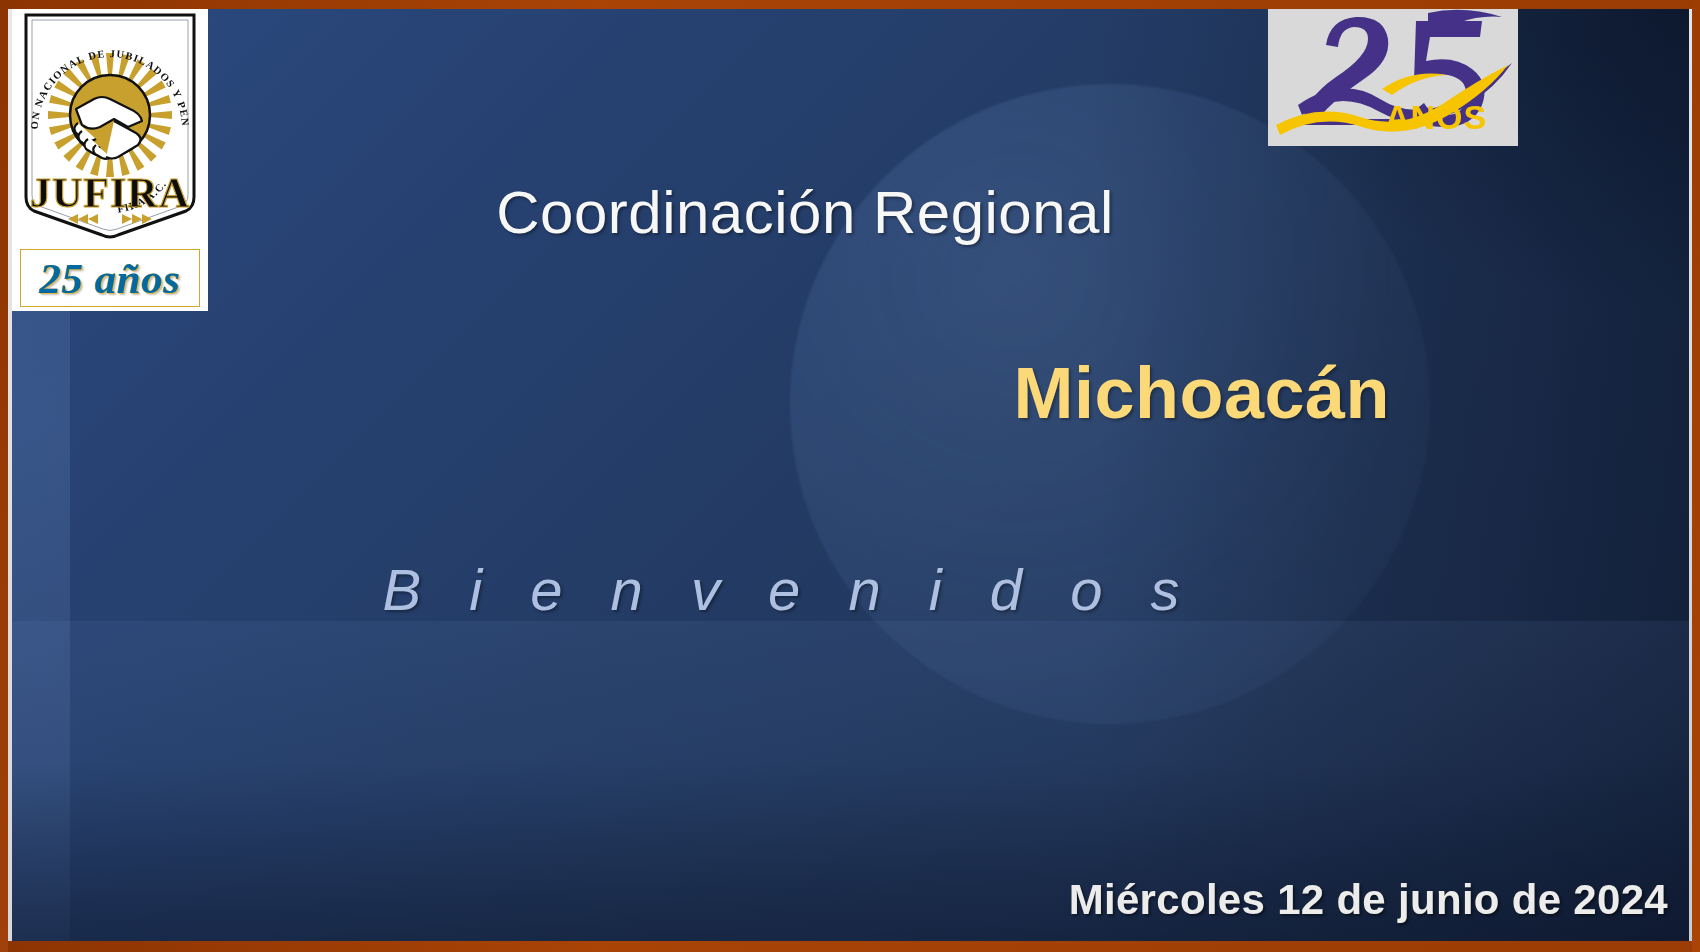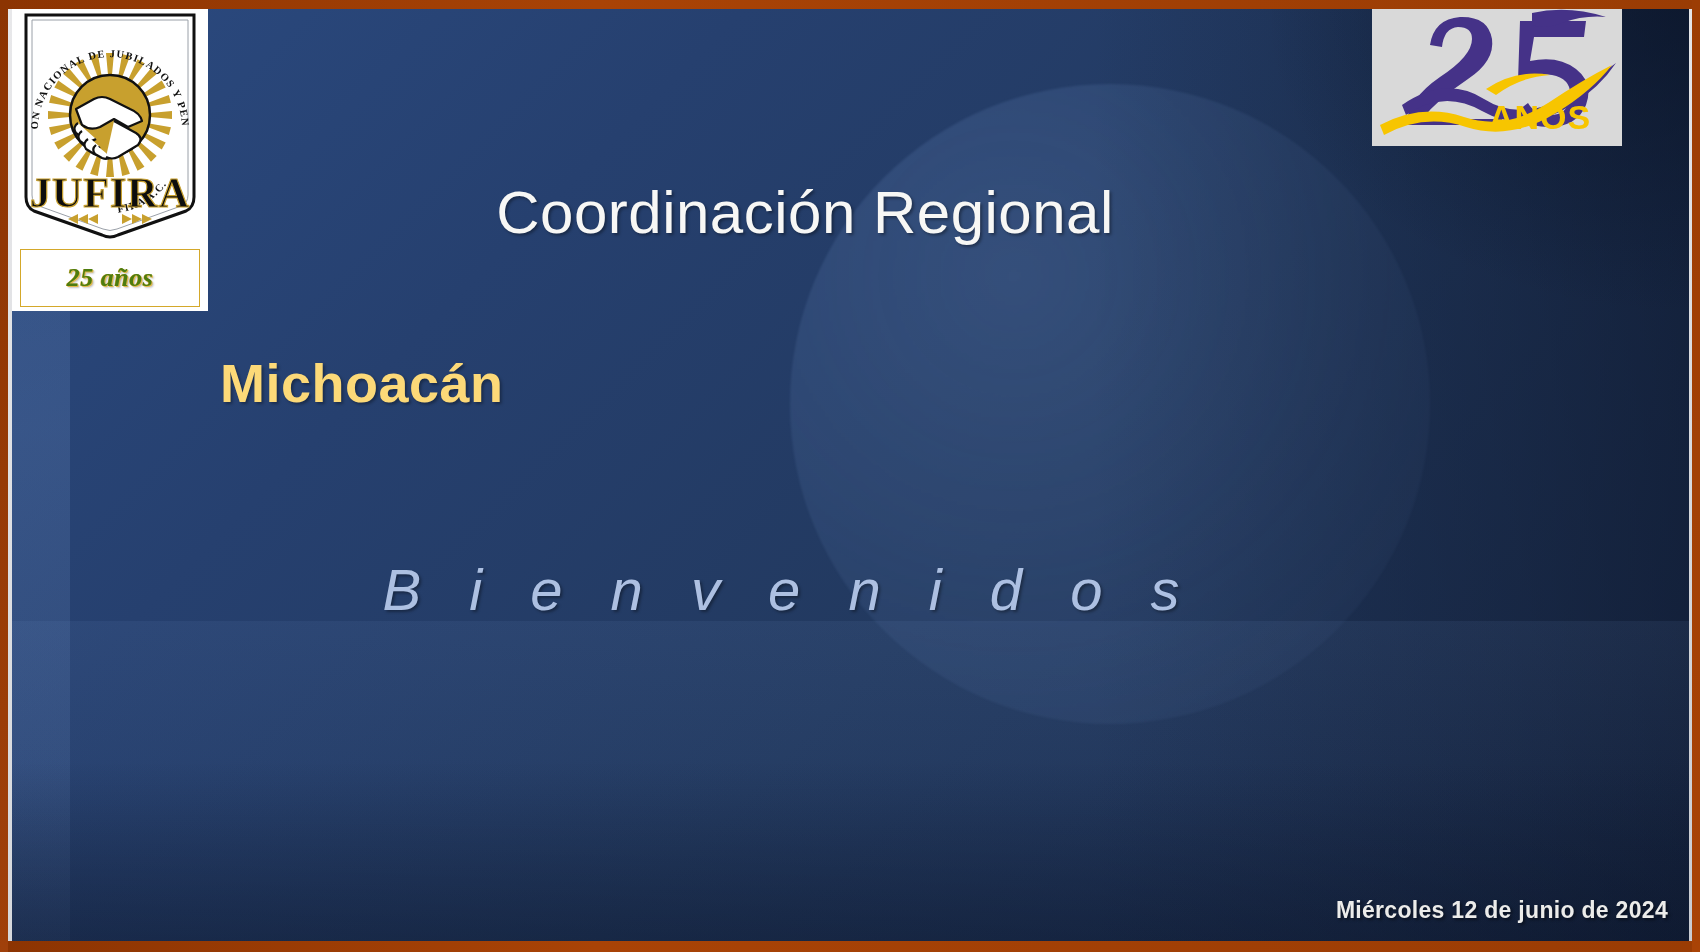--- a/index.html
+++ b/index.html
@@ -127,7 +127,7 @@
   
   .anos-panel {
     position: absolute;
-    left: 1372px; top: 3px;
+    left: 1268px; top: 3px;
     width: 250px; height: 143px;
     background: #8b5cf6;
     z-index: 20;

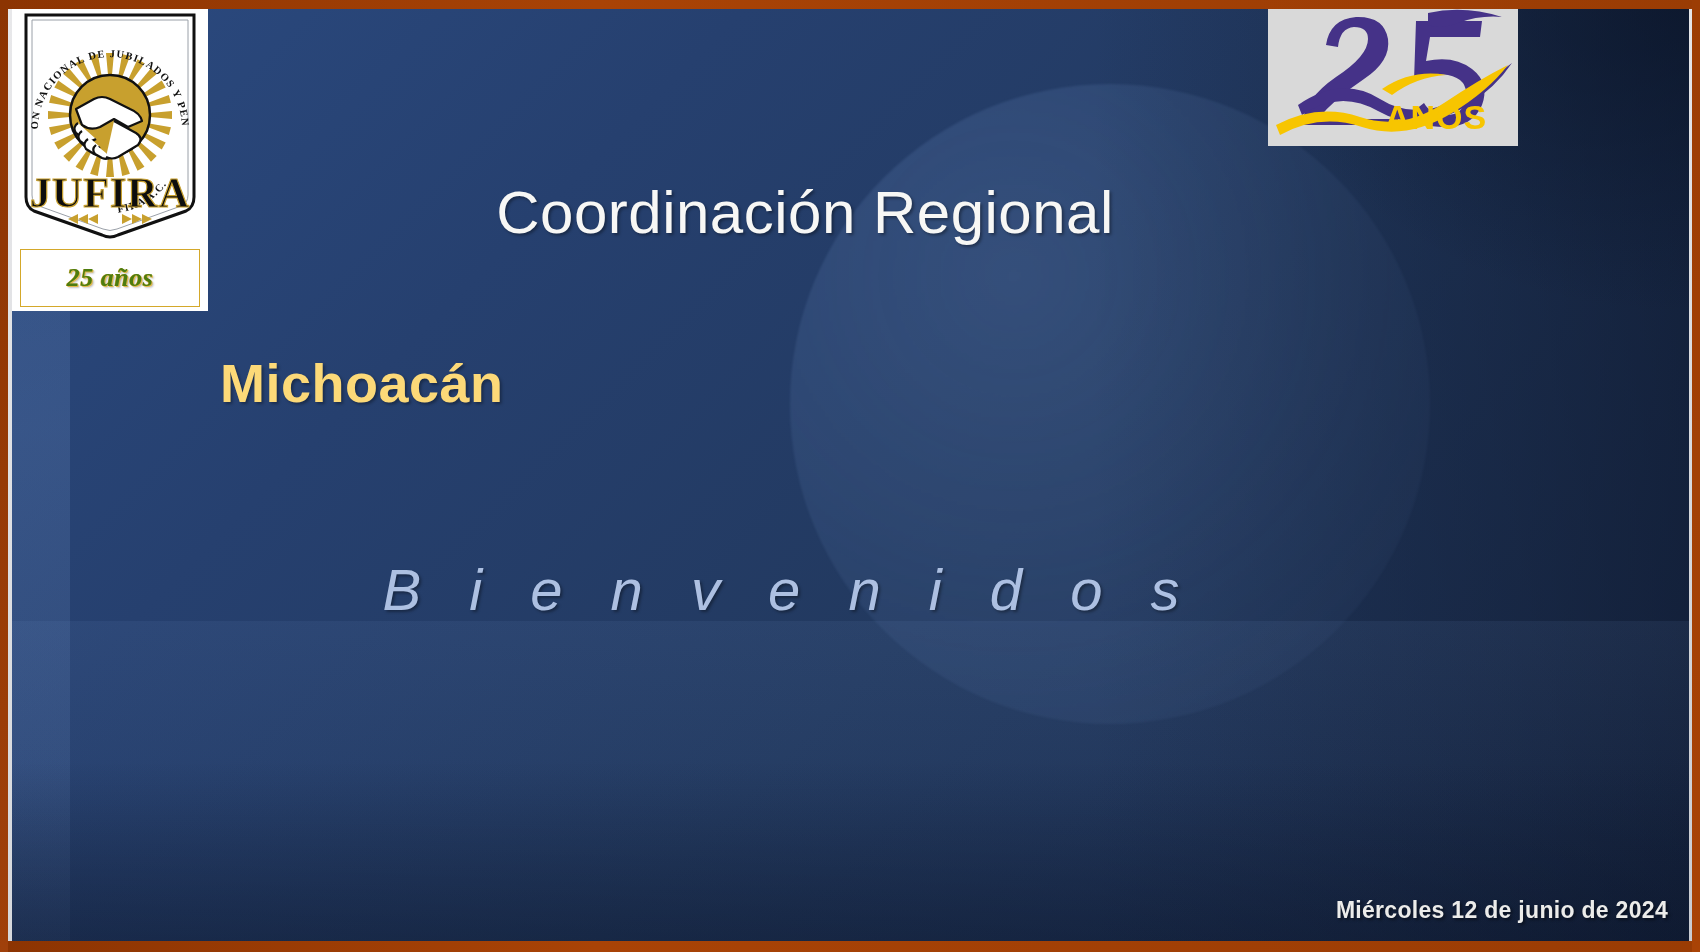--- a/index.html
+++ b/index.html
@@ -117,8 +117,8 @@
     font-family: "Liberation Serif", serif;
     font-style: italic;
     font-weight: 700;
-    font-size: 26px;
-    color: #4d7c0f;
+    font-size: 43px;
+    color: #0369a1;
     letter-spacing: .5px;
     text-shadow: 1px 1px 0 #e2b94a, -0.5px -0.5px 0 #d8ae3c, 2px 2px 2px rgba(0,0,0,.25);
     white-space: nowrap;

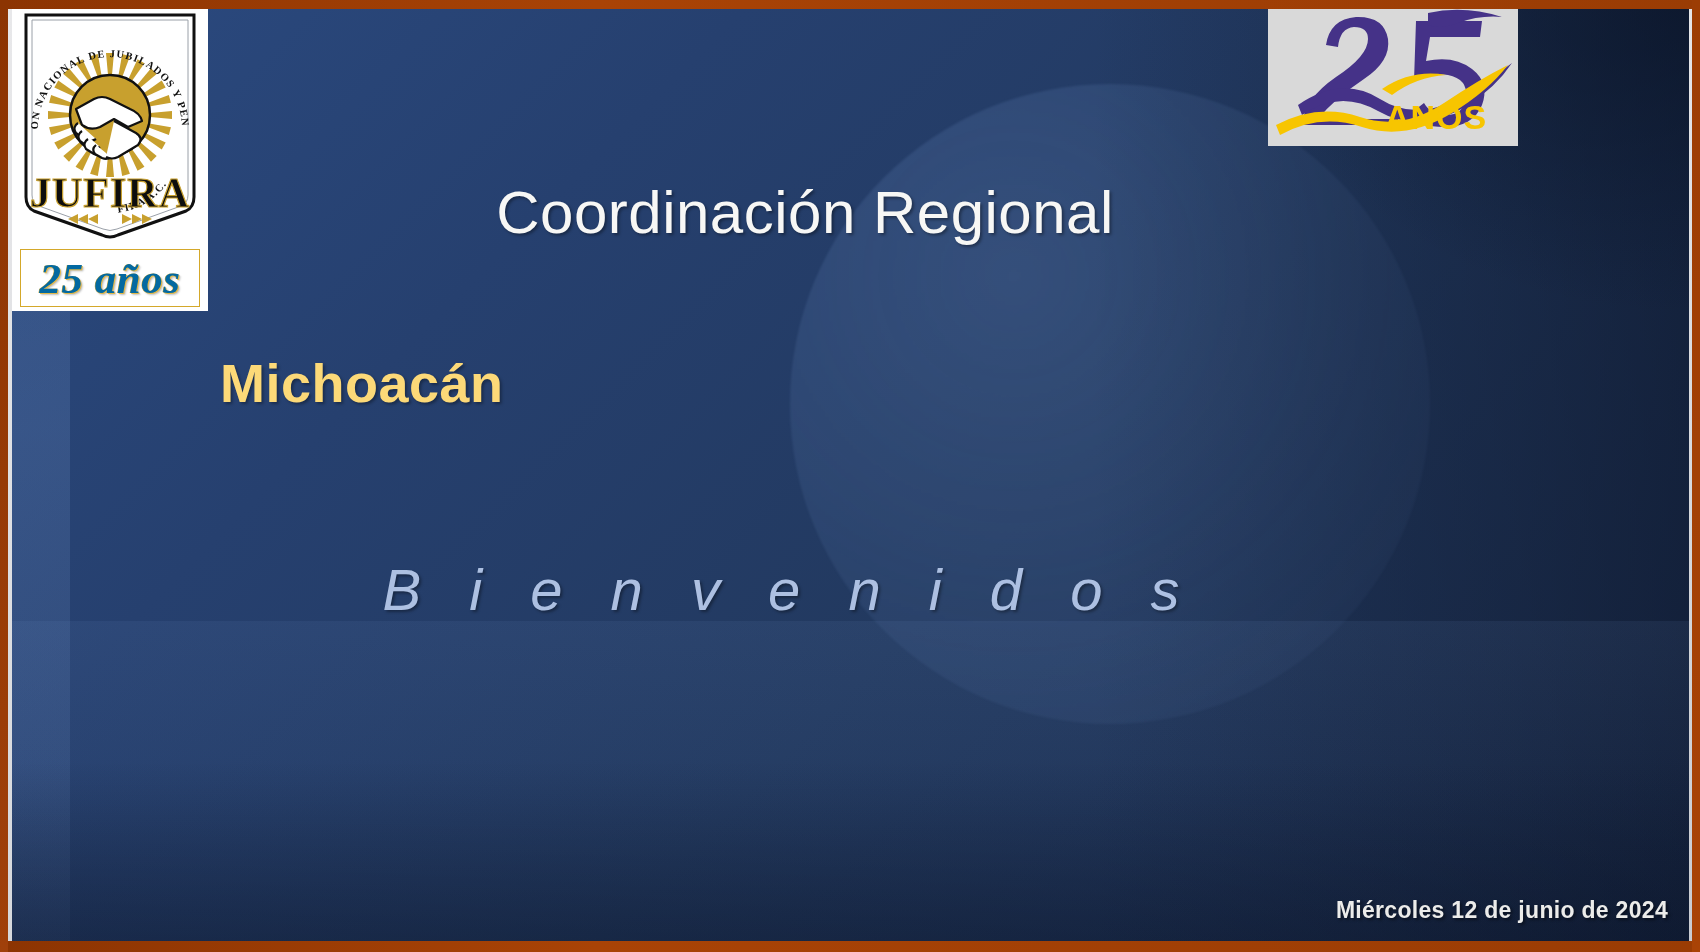--- a/index.html
+++ b/index.html
@@ -150,8 +150,8 @@
     position: absolute;
     left: 220px; top: 352px;
     width: 1170px;
-    text-align: left;
-    font-size: 54px;
+    text-align: right;
+    font-size: 72px;
     font-weight: 700;
     color: #fcd978;
     letter-spacing: .5px;

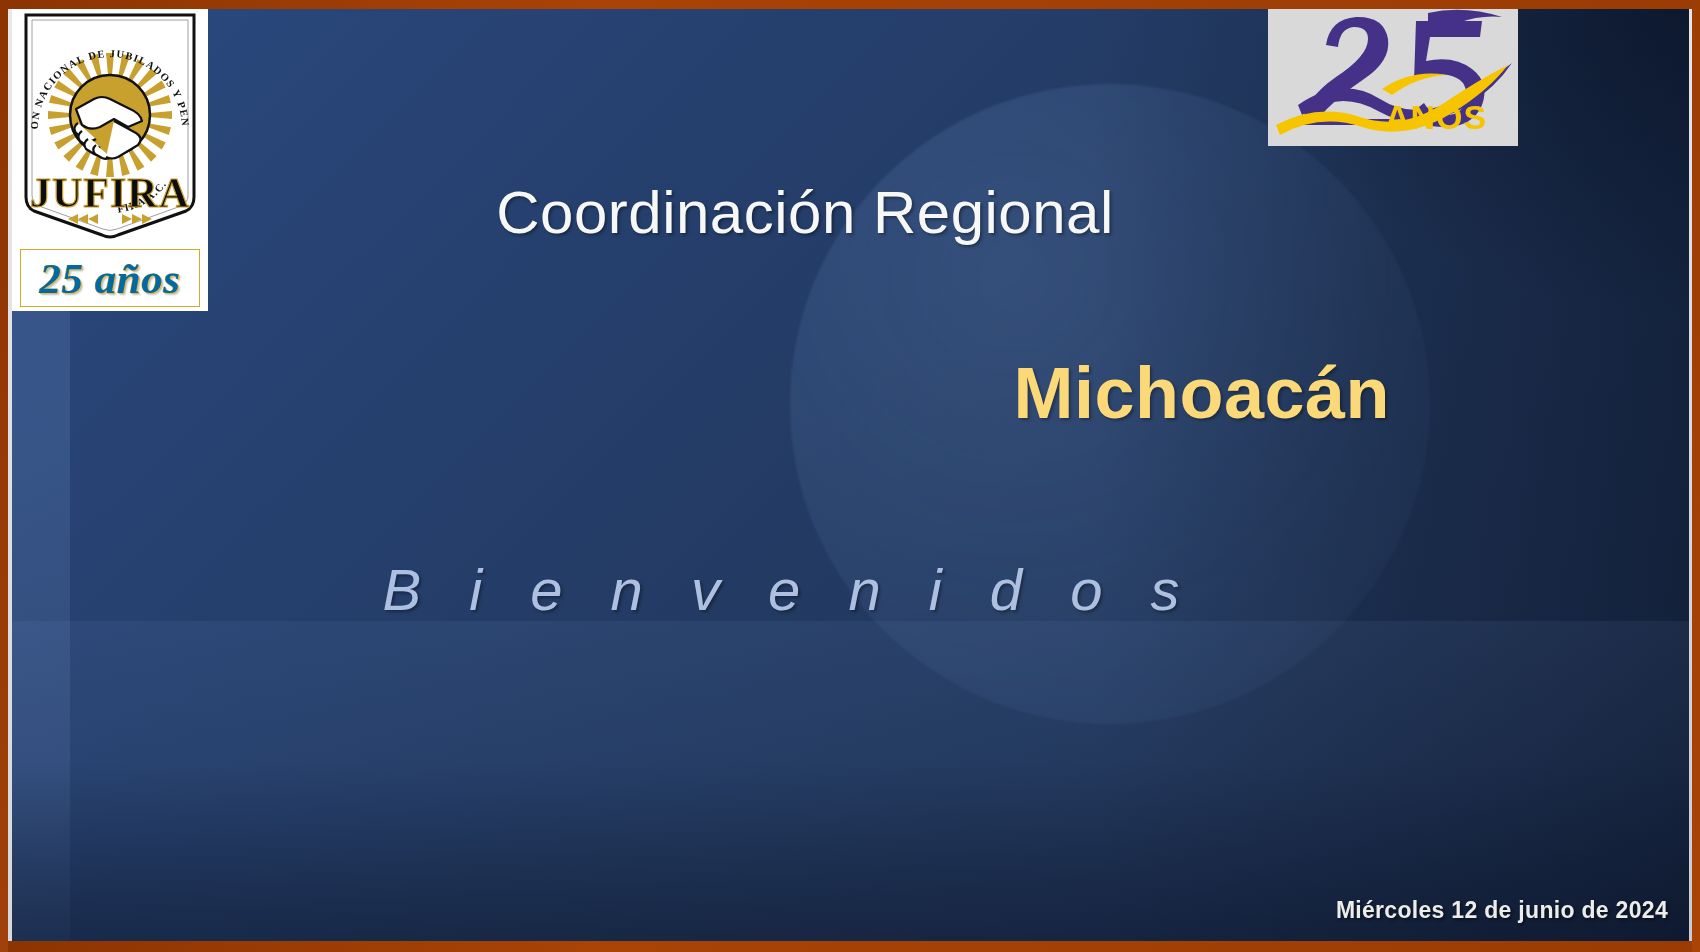--- a/index.html
+++ b/index.html
@@ -174,7 +174,7 @@
   .date-stamp {
     position: absolute;
     right: 32px; bottom: 28px;
-    font-size: 23px;
+    font-size: 42px;
     font-weight: 700;
     color: #ececea;
     letter-spacing: .3px;

